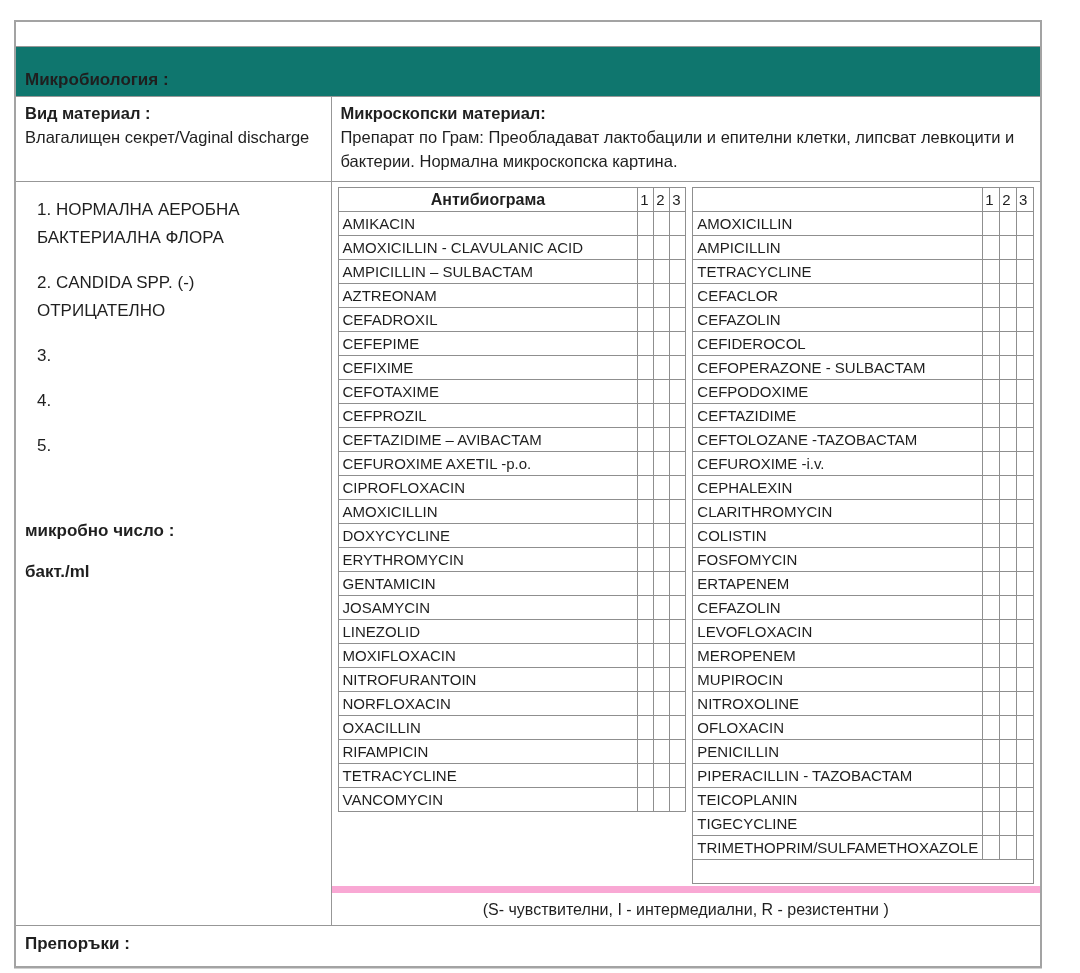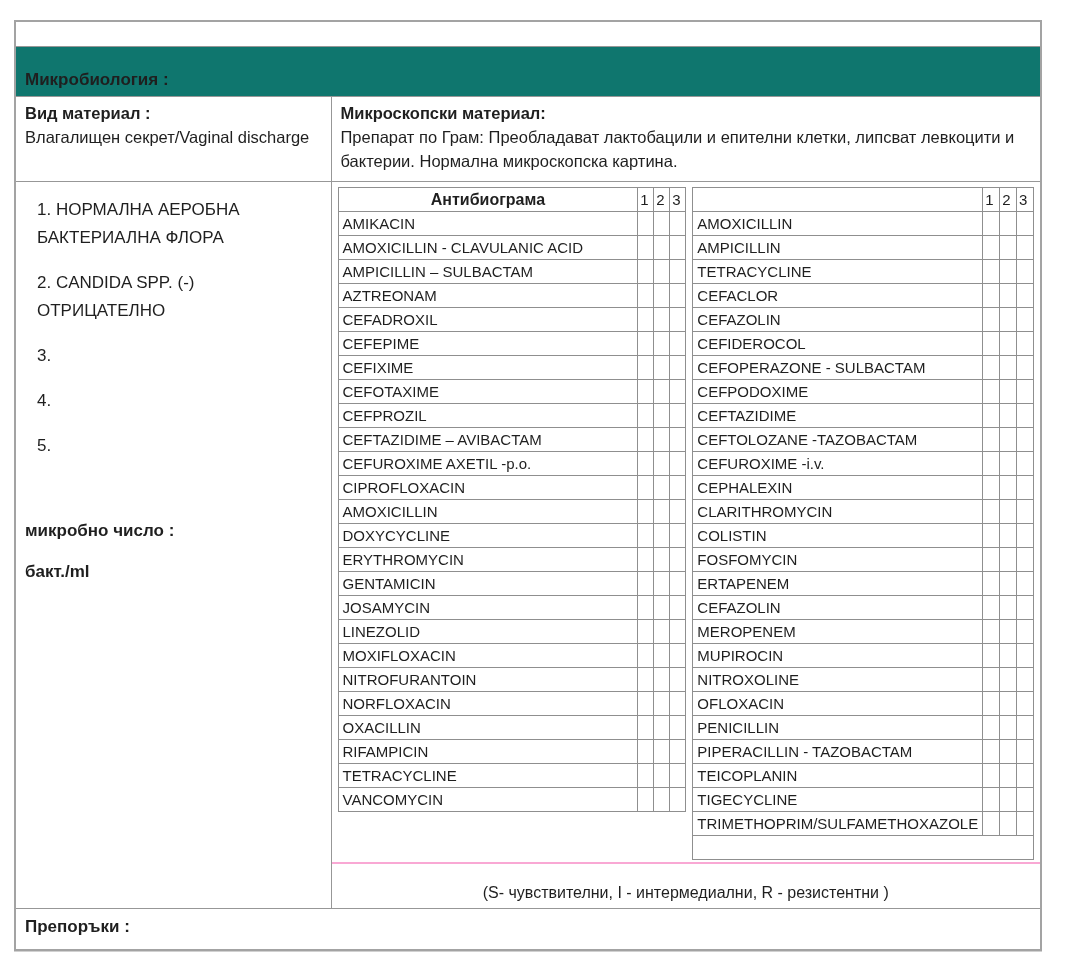--- a/index.html
+++ b/index.html
@@ -419,6 +419,12 @@
                   <td class="ab-res"></td>
                 </tr>
                 <tr>
+                  <td>LEVOFLOXACIN</td>
+                  <td class="ab-res"></td>
+                  <td class="ab-res"></td>
+                  <td class="ab-res"></td>
+                </tr>
+                <tr>
                   <td>MEROPENEM</td>
                   <td class="ab-res"></td>
                   <td class="ab-res"></td>

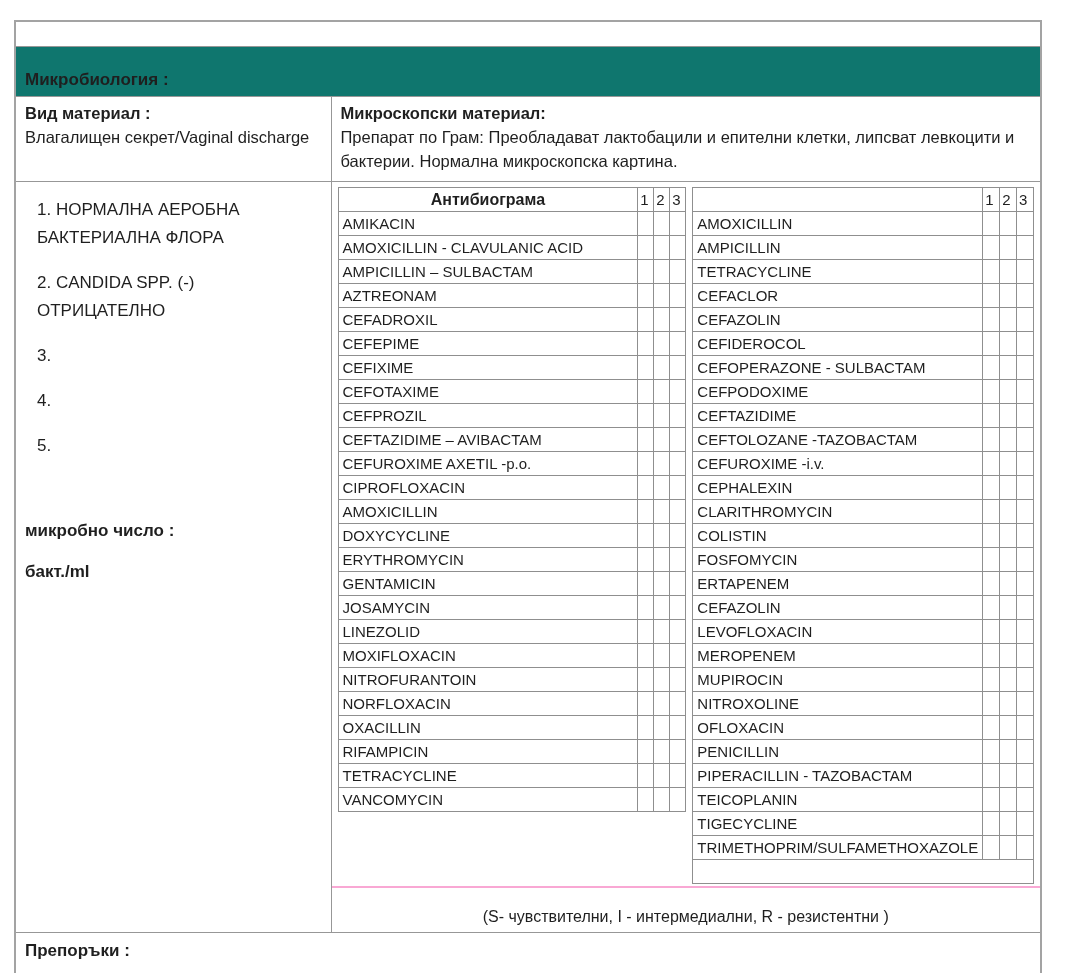--- a/index.html
+++ b/index.html
@@ -77,11 +77,11 @@
     text-align:left;
   }
   .legend{
-    border-top:2px solid #f9a8d4;
+    border-top:7px solid #f9a8d4;
     margin-top:2px;
     text-align:center;
     font-size:16px;
-    padding:20px 0 6px;
+    padding:8px 0 6px;
   }
   .row-recommend td{
     font-weight:bold;

